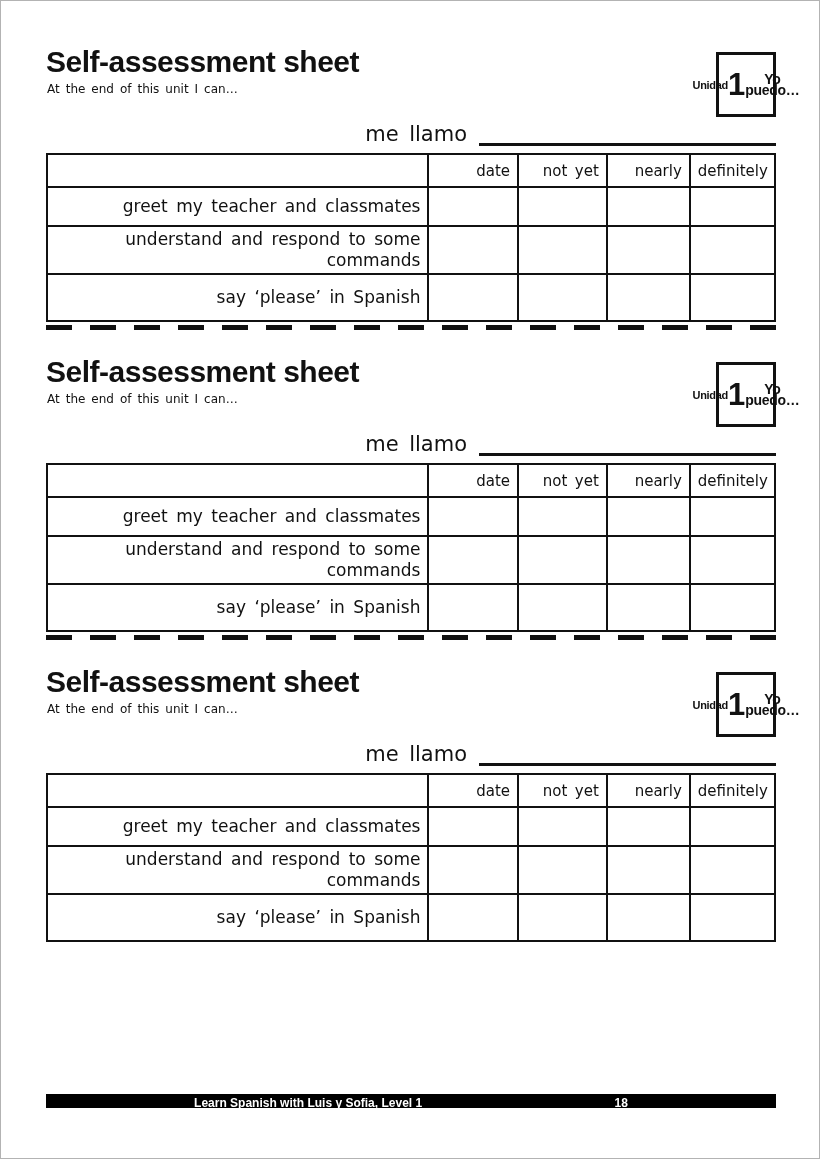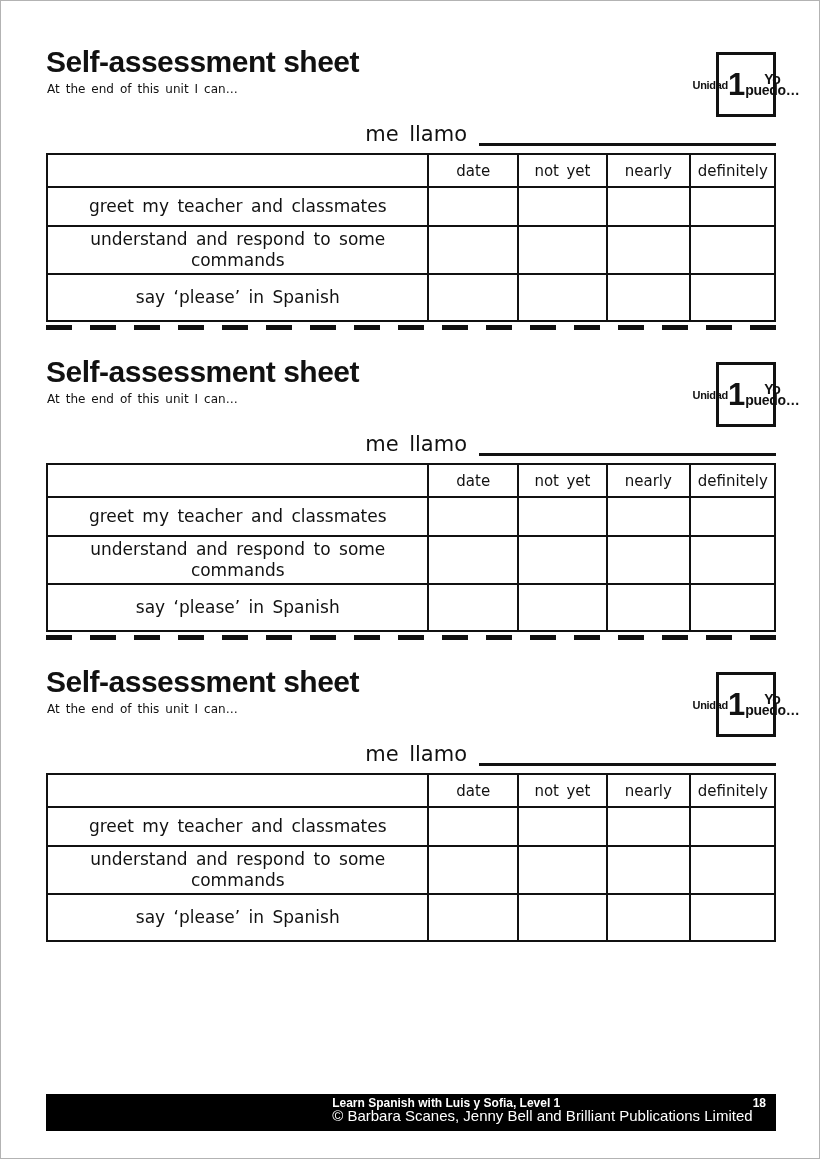--- a/index.html
+++ b/index.html
@@ -44,7 +44,7 @@
     border-collapse:collapse;table-layout:fixed;
   }
   .assessment-table th,.assessment-table td{
-    border:2px solid var(--ink);vertical-align:middle;text-align:center;
+    border:2px solid var(--ink);vertical-align:middle;text-align:right;
     padding:2px 7px;overflow:hidden;
   }
   .assessment-table thead tr{height:33px;}

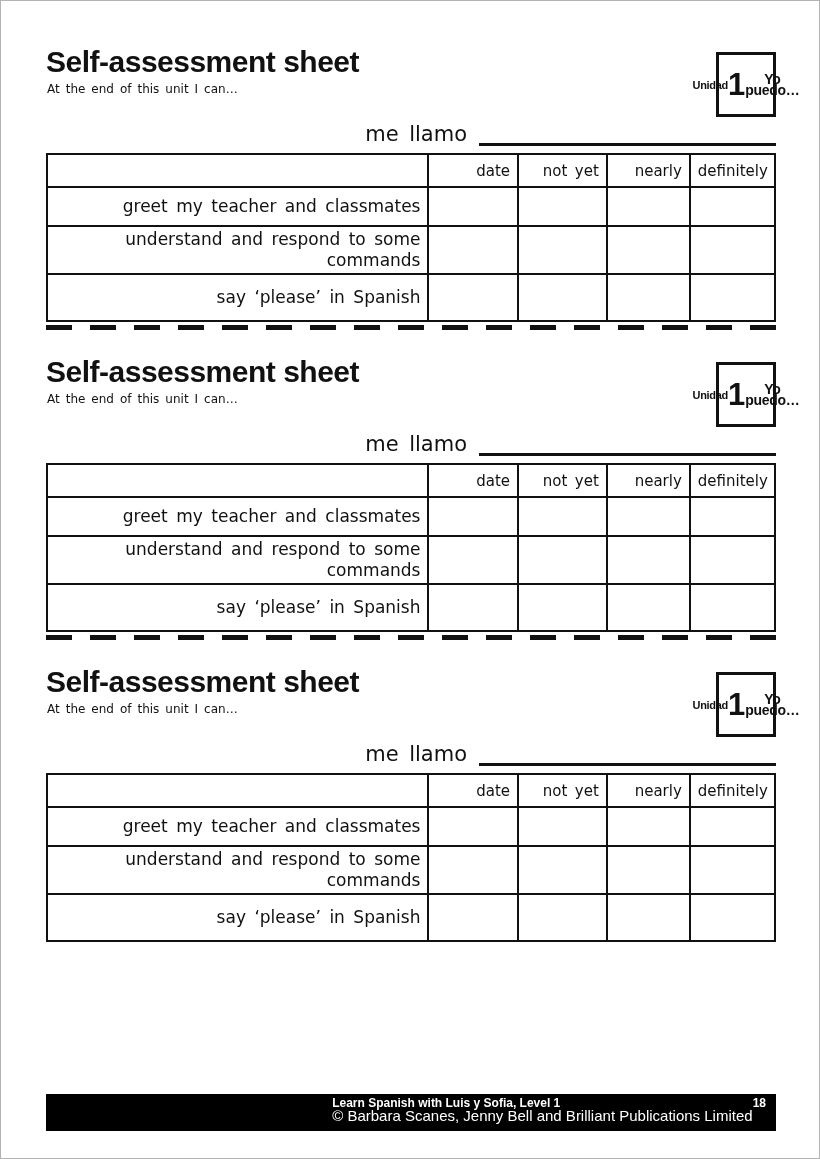--- a/index.html
+++ b/index.html
@@ -58,9 +58,9 @@
     background:repeating-linear-gradient(to right,var(--ink) 0 26px,transparent 26px 44px);
   }
   .footer{
-    position:absolute;left:45px;top:1093px;width:730px;height:37px;
+    position:absolute;left:45px;top:1093px;width:730px;height:14px;
     background:var(--footer-bg);color:var(--footer-text);
-    display:flex;justify-content:flex-end;align-items:flex-start;
+    display:flex;justify-content:center;align-items:flex-start;
     padding:3px 10px 0 10px;
   }
   .footer-title{font-size:12px;font-weight:bold;line-height:13px;}

